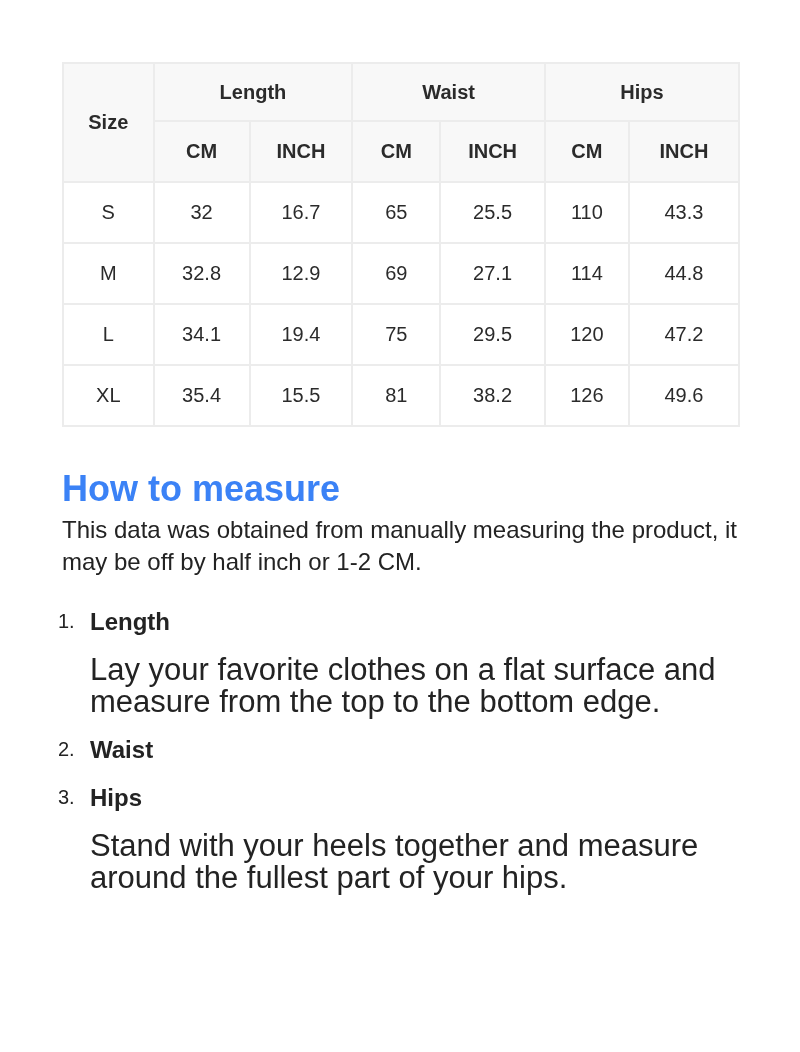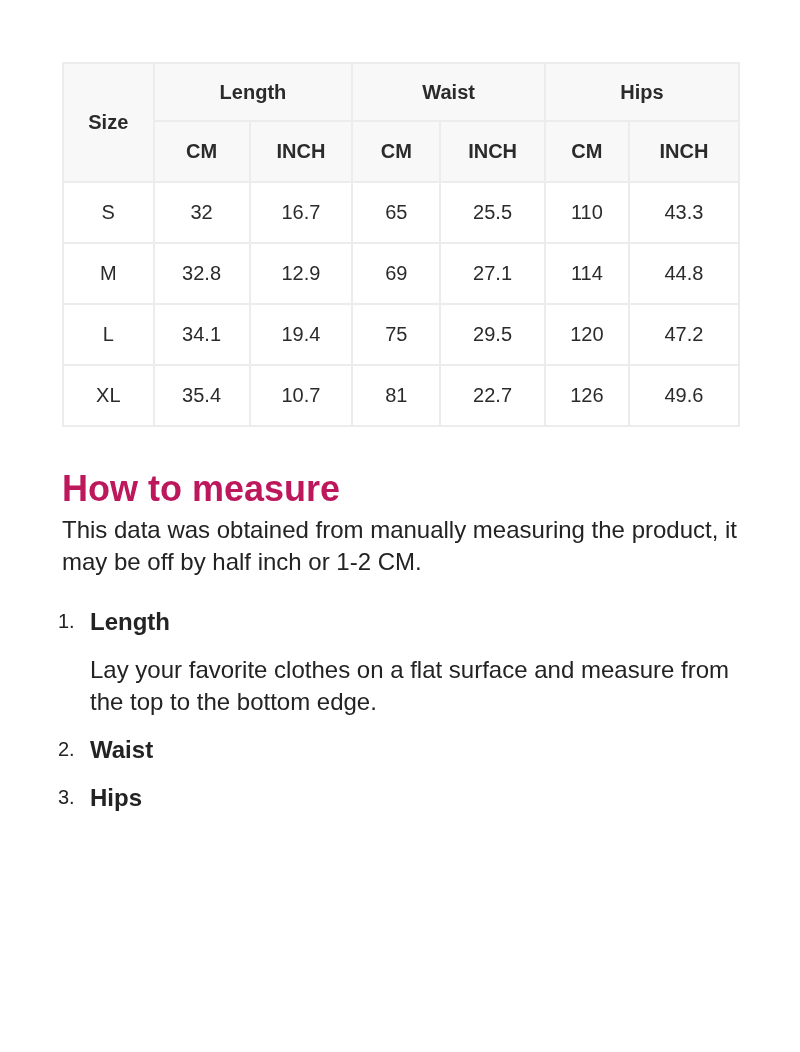--- a/index.html
+++ b/index.html
@@ -144,7 +144,7 @@
       <tr>
         <td>XL</td>
         <td>35.4</td>
-        <td>10.7</td>
+        <td>15.5</td>
         <td>81</td>
         <td>22.7</td>
         <td>126</td>

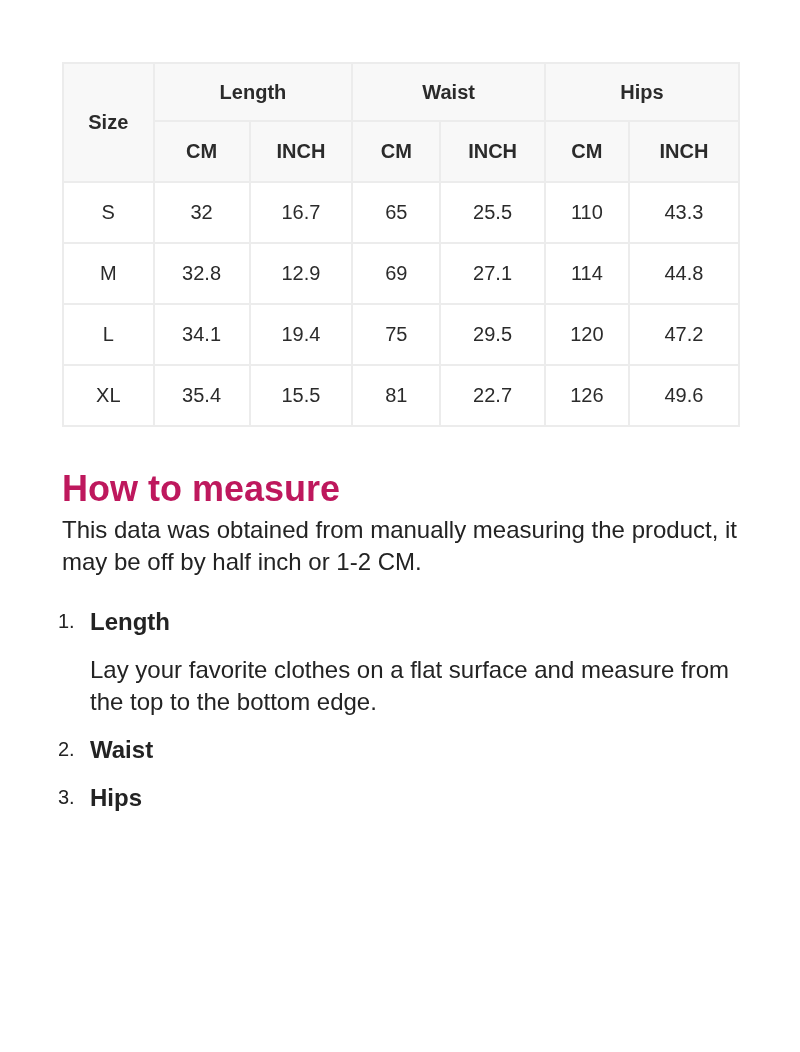--- a/index.html
+++ b/index.html
@@ -146,7 +146,7 @@
         <td>35.4</td>
         <td>15.5</td>
         <td>81</td>
-        <td>22.7</td>
+        <td>38.2</td>
         <td>126</td>
         <td>49.6</td>
       </tr>

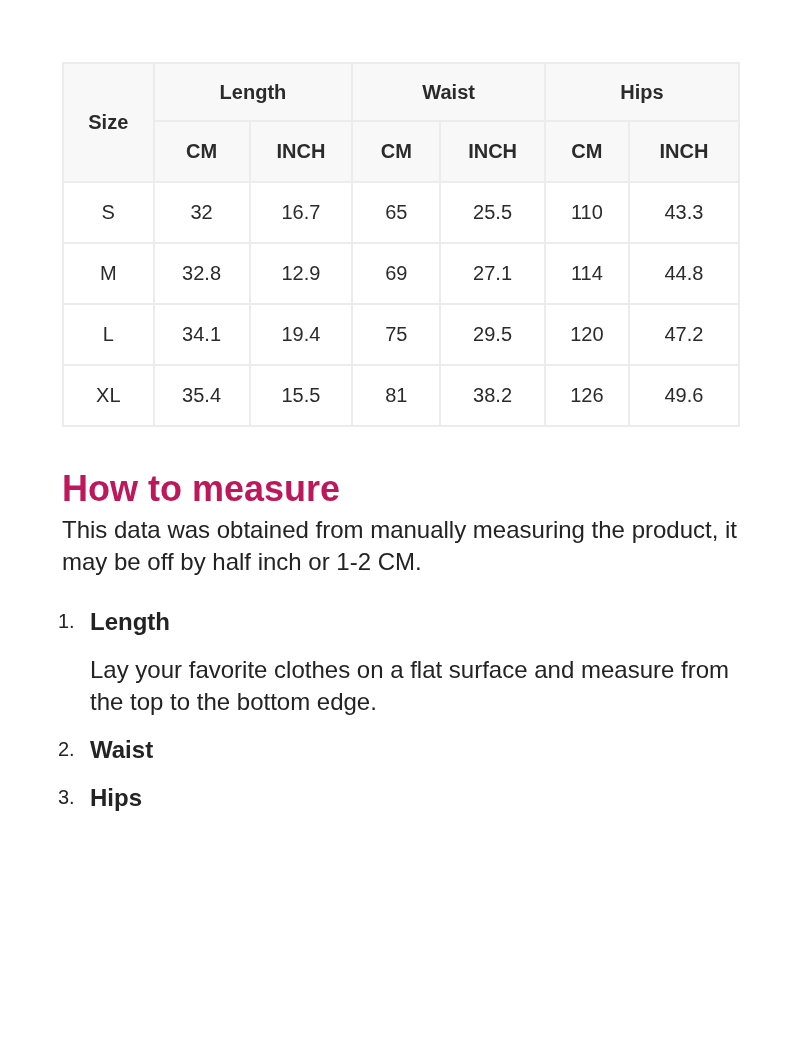--- a/index.html
+++ b/index.html
@@ -52,7 +52,7 @@
     line-height: 1.2;
     font-weight: 700;
     margin: 40px 0 0 0;
-    color: #be185d;
+    color: #3b82f6;
   }
   p.htm-intro {
     font-size: 24px;

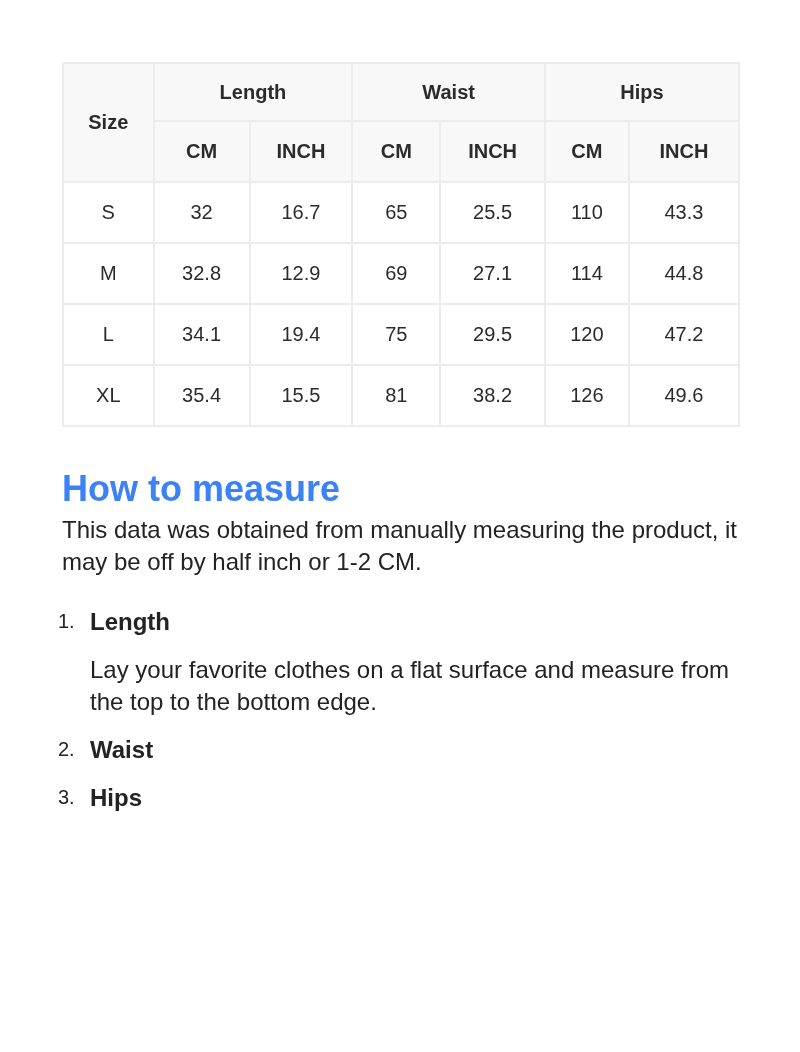--- a/index.html
+++ b/index.html
@@ -77,7 +77,7 @@
     line-height: 32px;
   }
   .step-desc {
-    font-size: 24px;
+    font-size: 31px;
     line-height: 32px;
     margin: 16px 0 0 0;
   }

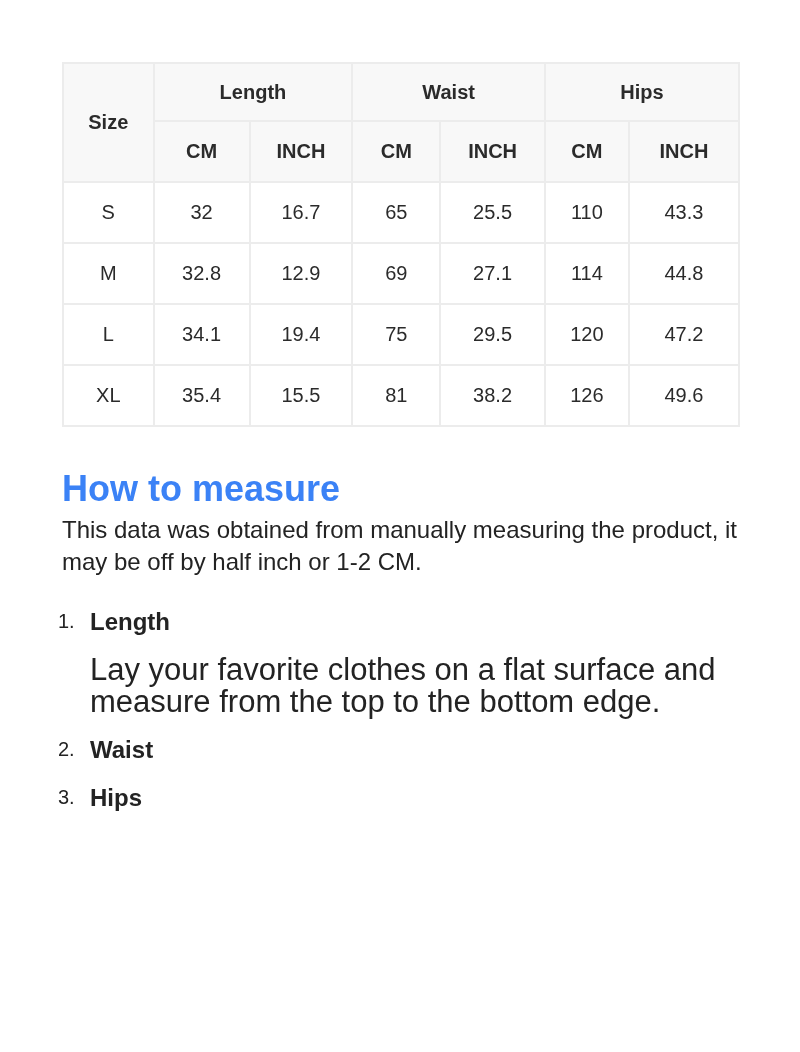--- a/index.html
+++ b/index.html
@@ -178,6 +178,7 @@
       <div class="step-num">3.</div>
       <div class="step-body">
         <div class="step-title">Hips</div>
+        <p class="step-desc">Stand with your heels together and measure around the fullest part of your hips.</p>
       </div>
     </div>
 

